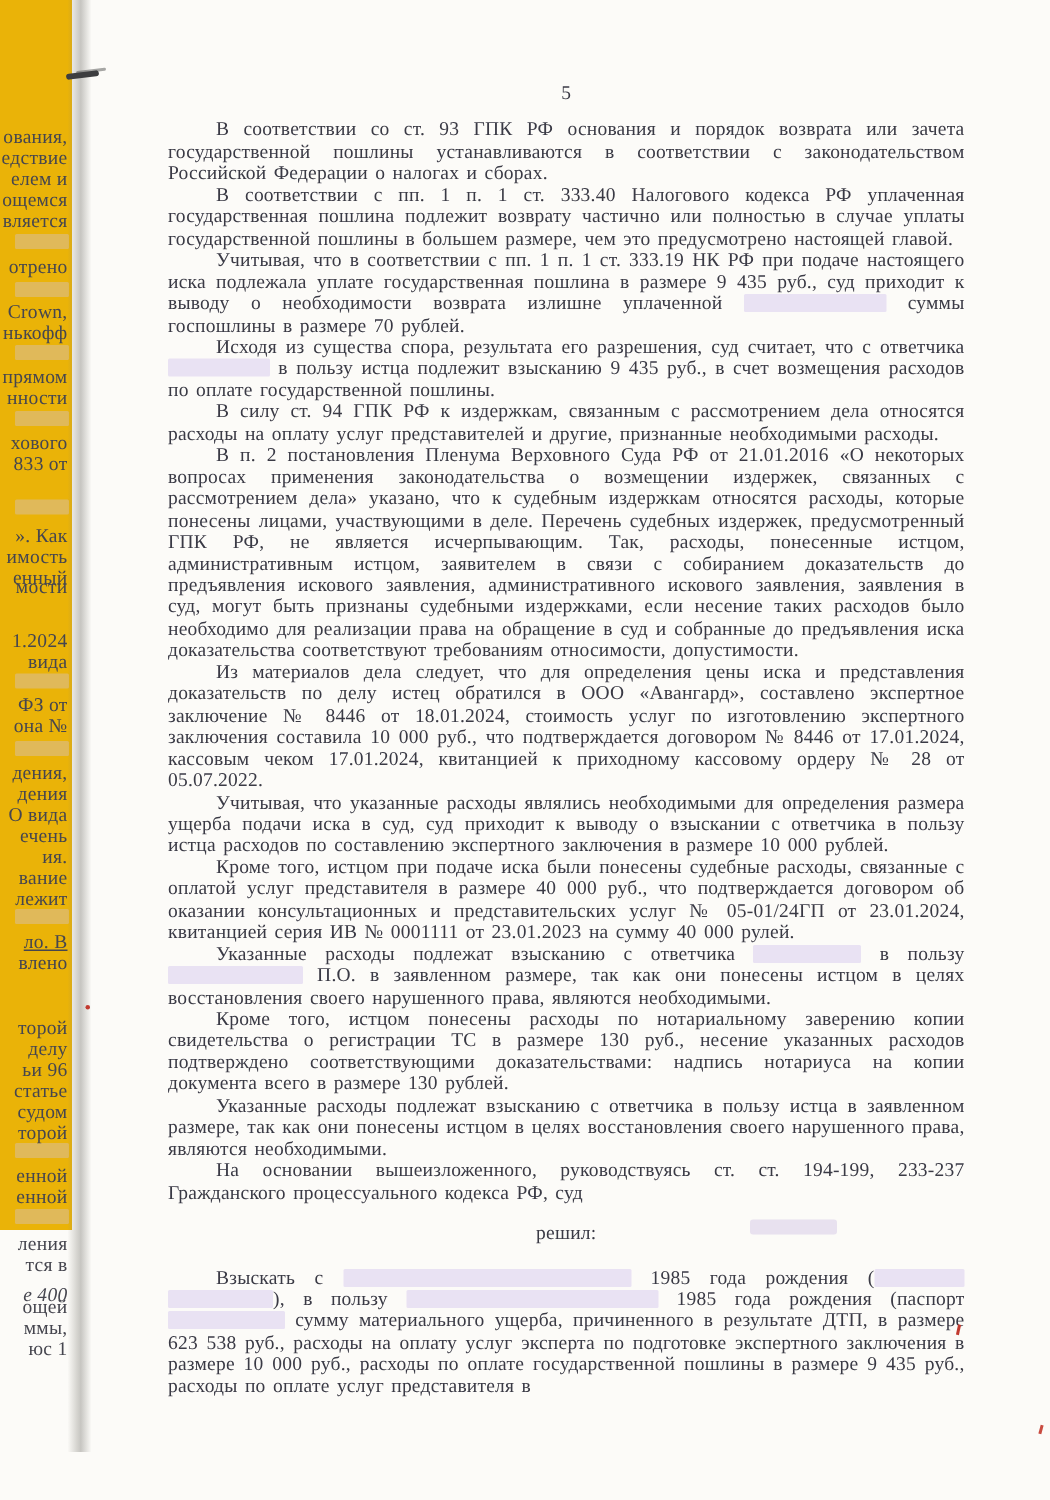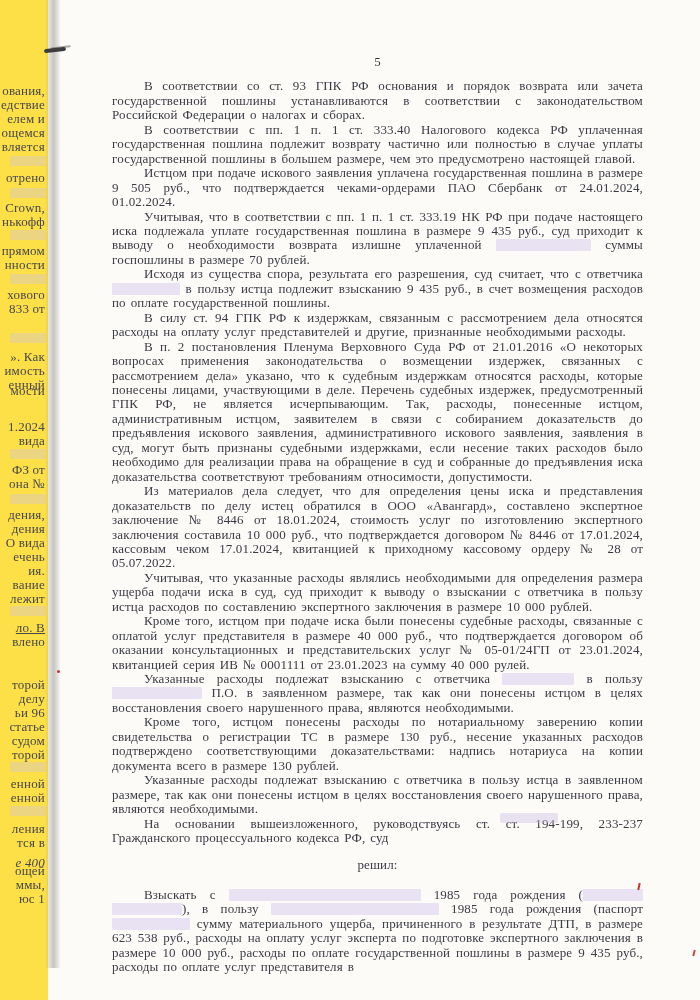--- a/index.html
+++ b/index.html
@@ -11,7 +11,7 @@
   .scan{position:relative;width:700px;height:1000px;background:#fcfbf8;}
 
   
-  .left-strip{position:absolute;left:0;top:0;width:48px;height:1000px;background:#fde047;}
+  .left-strip{position:absolute;left:0;top:0;width:48px;height:820px;background:#eab308;}
   .fragment{
     position:absolute;right:3px;white-space:nowrap;
     font-size:13px;line-height:14px;color:#46464f;letter-spacing:.2px;

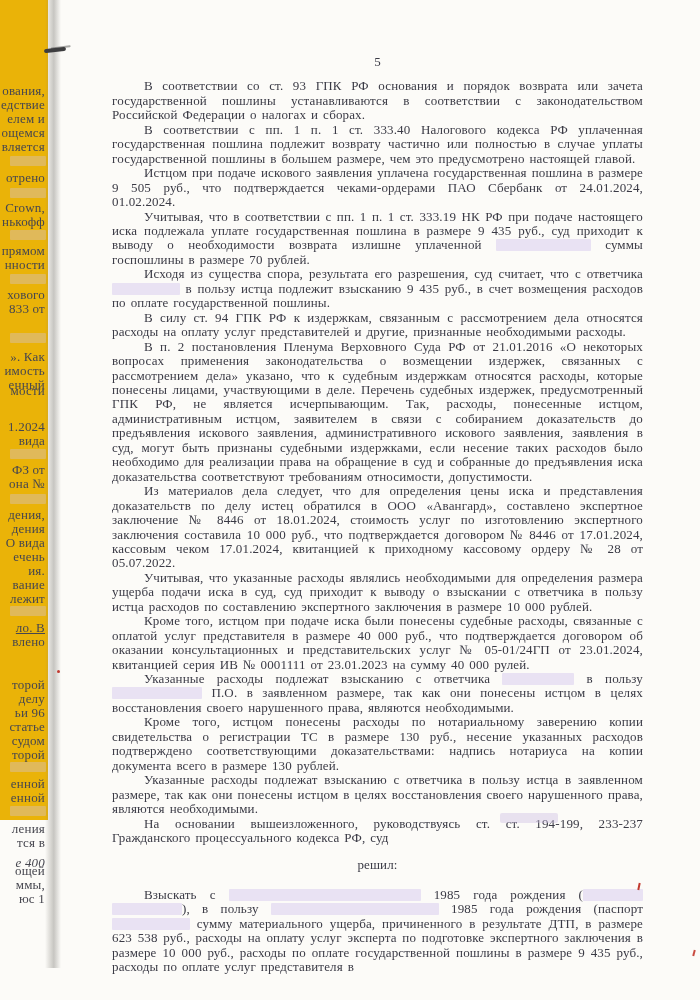--- a/index.html
+++ b/index.html
@@ -123,7 +123,6 @@
     <div>
         <p class="para">В соответствии со ст. 93 ГПК РФ основания и порядок возврата или зачета государственной пошлины устанавливаются в соответствии с законодательством Российской Федерации о налогах и сборах.</p>
         <p class="para">В соответствии с пп. 1 п. 1 ст. 333.40 Налогового кодекса РФ уплаченная государственная пошлина подлежит возврату частично или полностью в случае уплаты государственной пошлины в большем размере, чем это предусмотрено настоящей главой.</p>
-        <p class="para">Истцом при подаче искового заявления уплачена государственная пошлина в размере 9 505 руб., что подтверждается чеками-ордерами ПАО Сбербанк от 24.01.2024, 01.02.2024.</p>
         <p class="para">Учитывая, что в соответствии с пп. 1 п. 1 ст. 333.19 НК РФ при подаче настоящего иска подлежала уплате государственная пошлина в размере 9 435 руб., суд приходит к выводу о необходимости возврата излишне уплаченной <span class="redaction" style="width: 95px;"></span> суммы госпошлины в размере 70 рублей.</p>
         <p class="para">Исходя из существа спора, результата его разрешения, суд считает, что с ответчика <span class="redaction" style="width: 68px;"></span> в пользу истца подлежит взысканию 9 435 руб., в счет возмещения расходов по оплате государственной пошлины.</p>
         <p class="para">В силу ст. 94 ГПК РФ к издержкам, связанным с рассмотрением дела относятся расходы на оплату услуг представителей и другие, признанные необходимыми расходы.</p>

